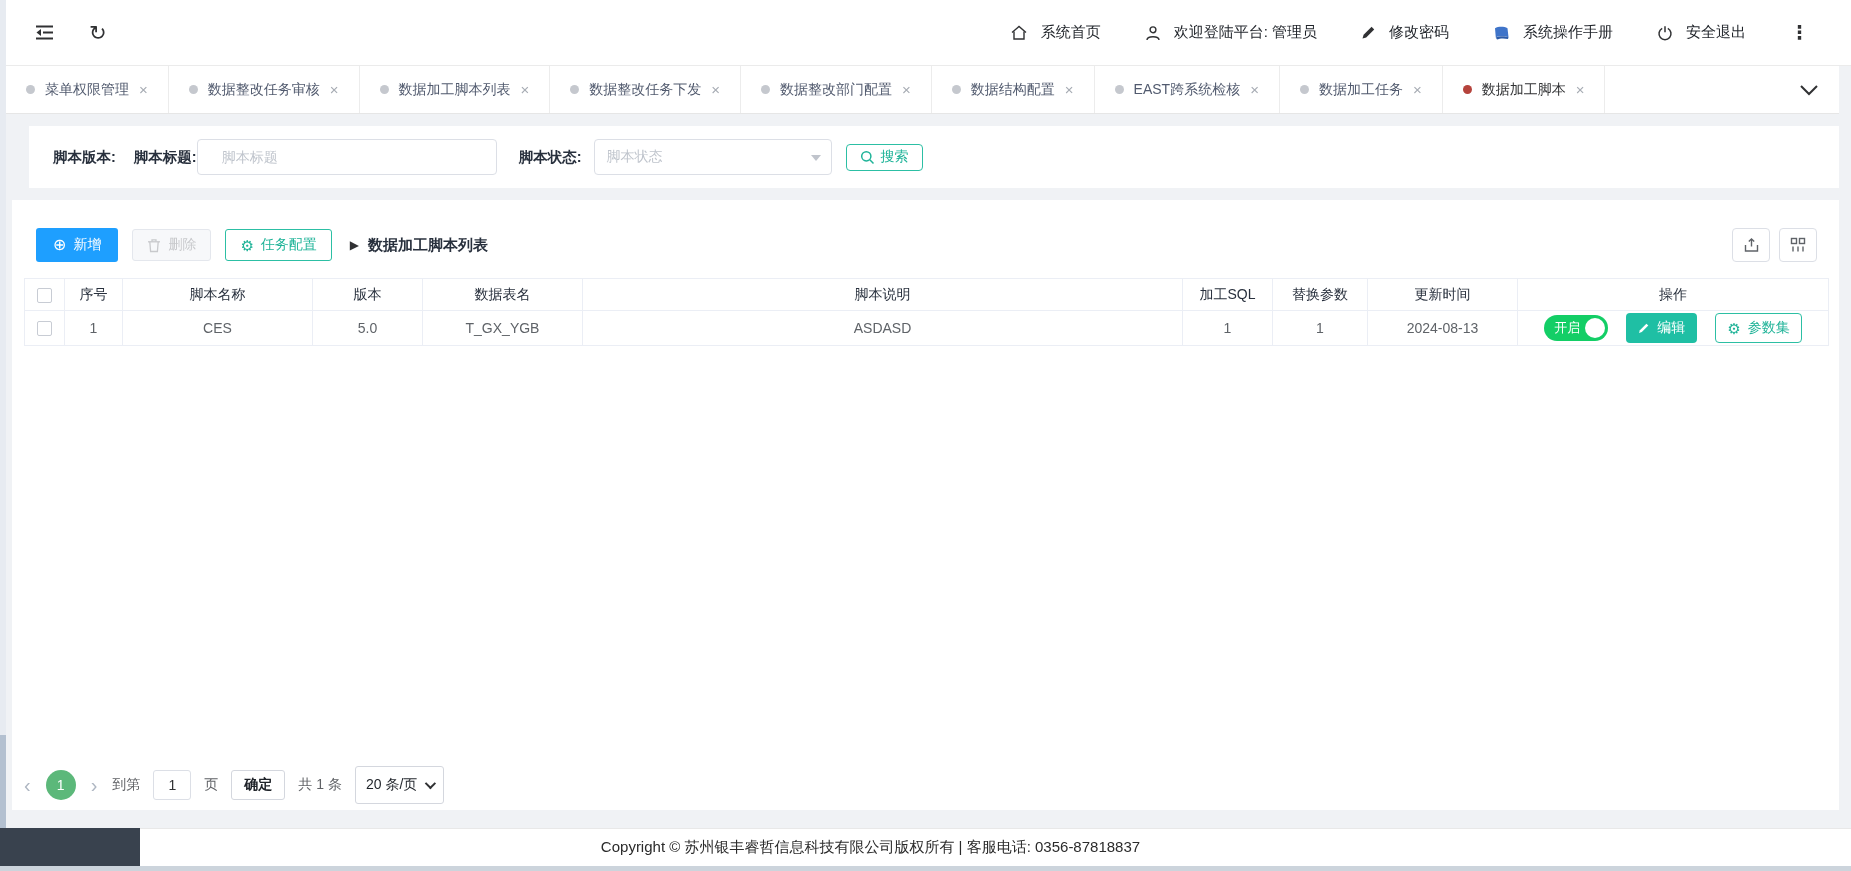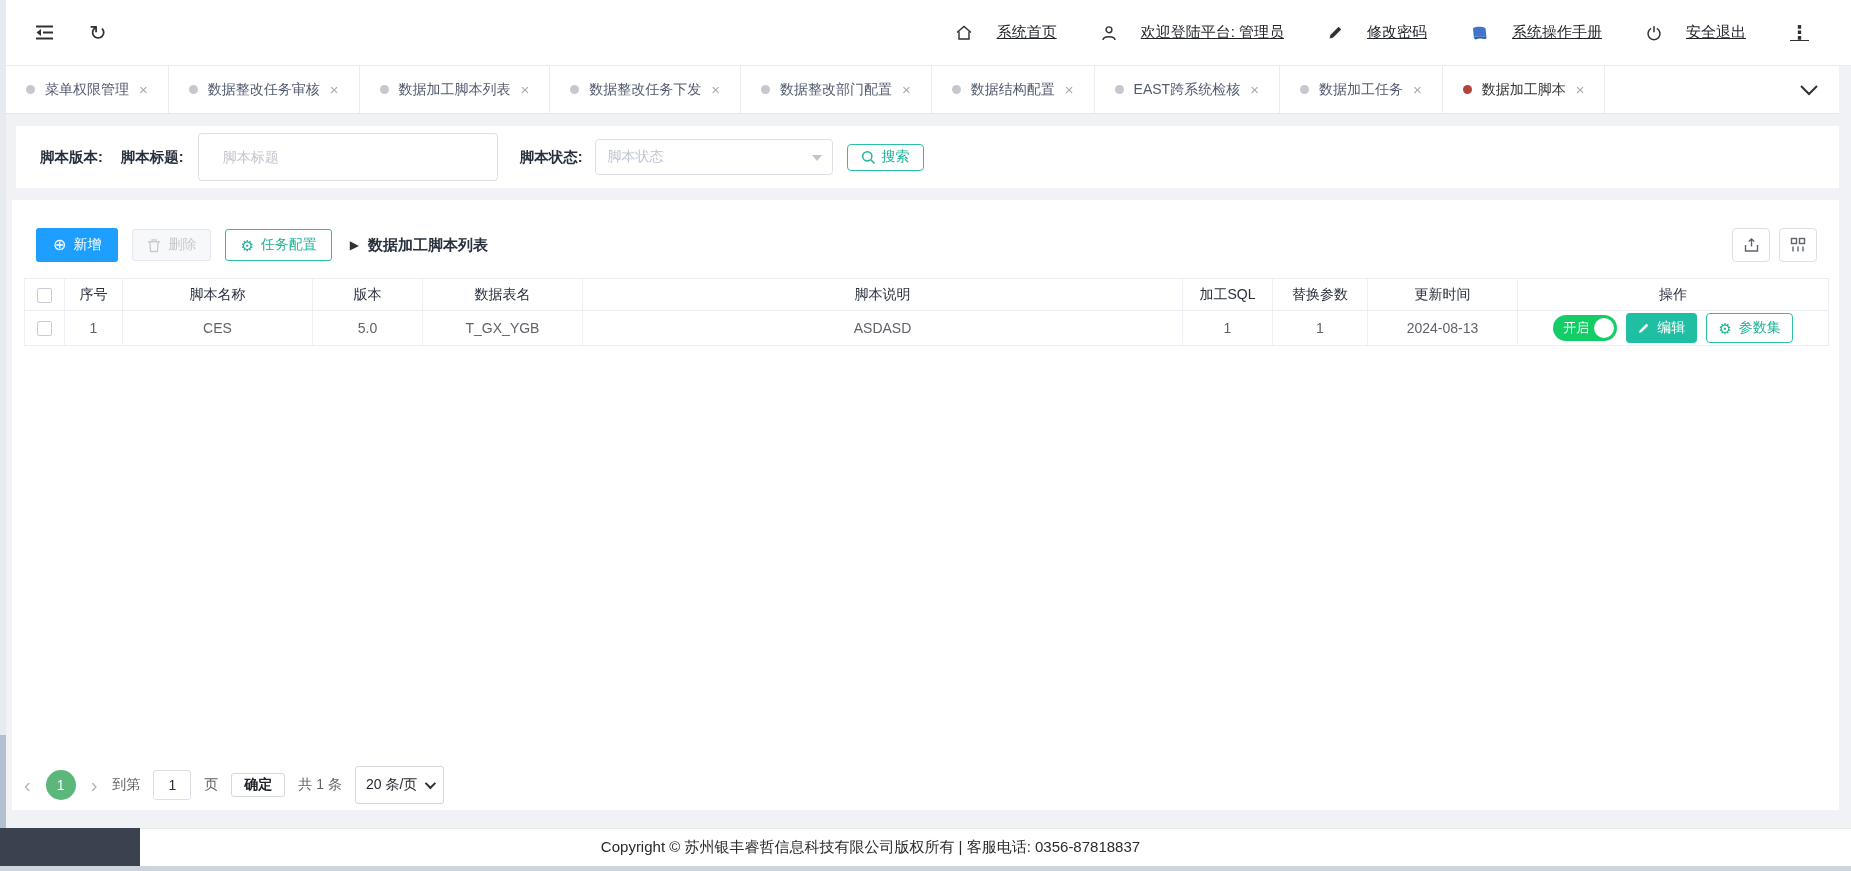--- a/index.html
+++ b/index.html
@@ -20,7 +20,7 @@
   .topbar .icon-left { margin-left:34px; cursor:pointer; display:flex; align-items:center; }
   .refresh-glyph { font-size:21px; color:#303133; line-height:1; }
   .topnav { margin-left:auto; margin-right:42px; display:flex; align-items:center; gap:44px; }
-  .nav-item { display:flex; align-items:center; gap:24px; font-size:15px; color:#1f2329; cursor:pointer; white-space:nowrap;text-decoration:underline; }
+  .nav-item { display:flex; align-items:center; gap:13px; font-size:15px; color:#1f2329; cursor:pointer; white-space:nowrap; }
   .dots { font-size:19px; color:#303133; font-weight:bold; letter-spacing:0; }
   
   .tabbar {

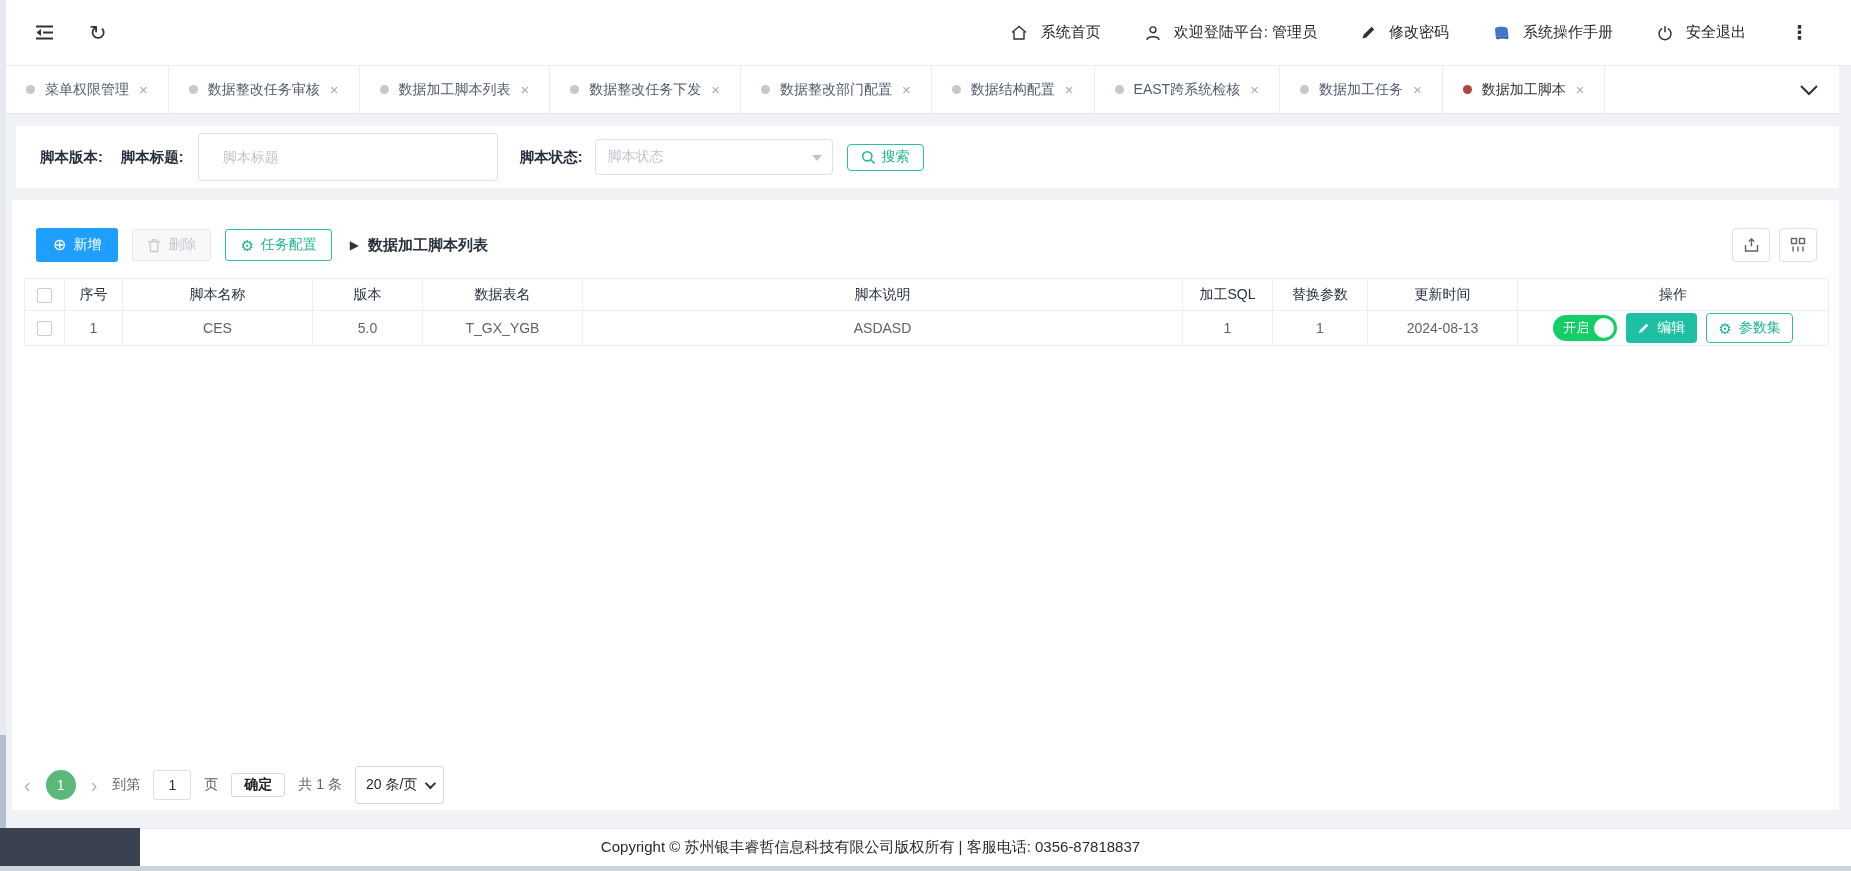--- a/index.html
+++ b/index.html
@@ -40,7 +40,7 @@
   .tab-more { margin-left:auto; width:60px; display:flex; align-items:center; justify-content:center; cursor:pointer; }
   
   .filter-card {
-    position:absolute; left:16px; right:12px; top:126px; height:62px;
+    position:absolute; left:29px; right:12px; top:126px; height:62px;
     background:#fff; display:flex; align-items:center;
   }
   .f-label { font-size:14.5px; font-weight:700; color:#28303d; white-space:nowrap; }

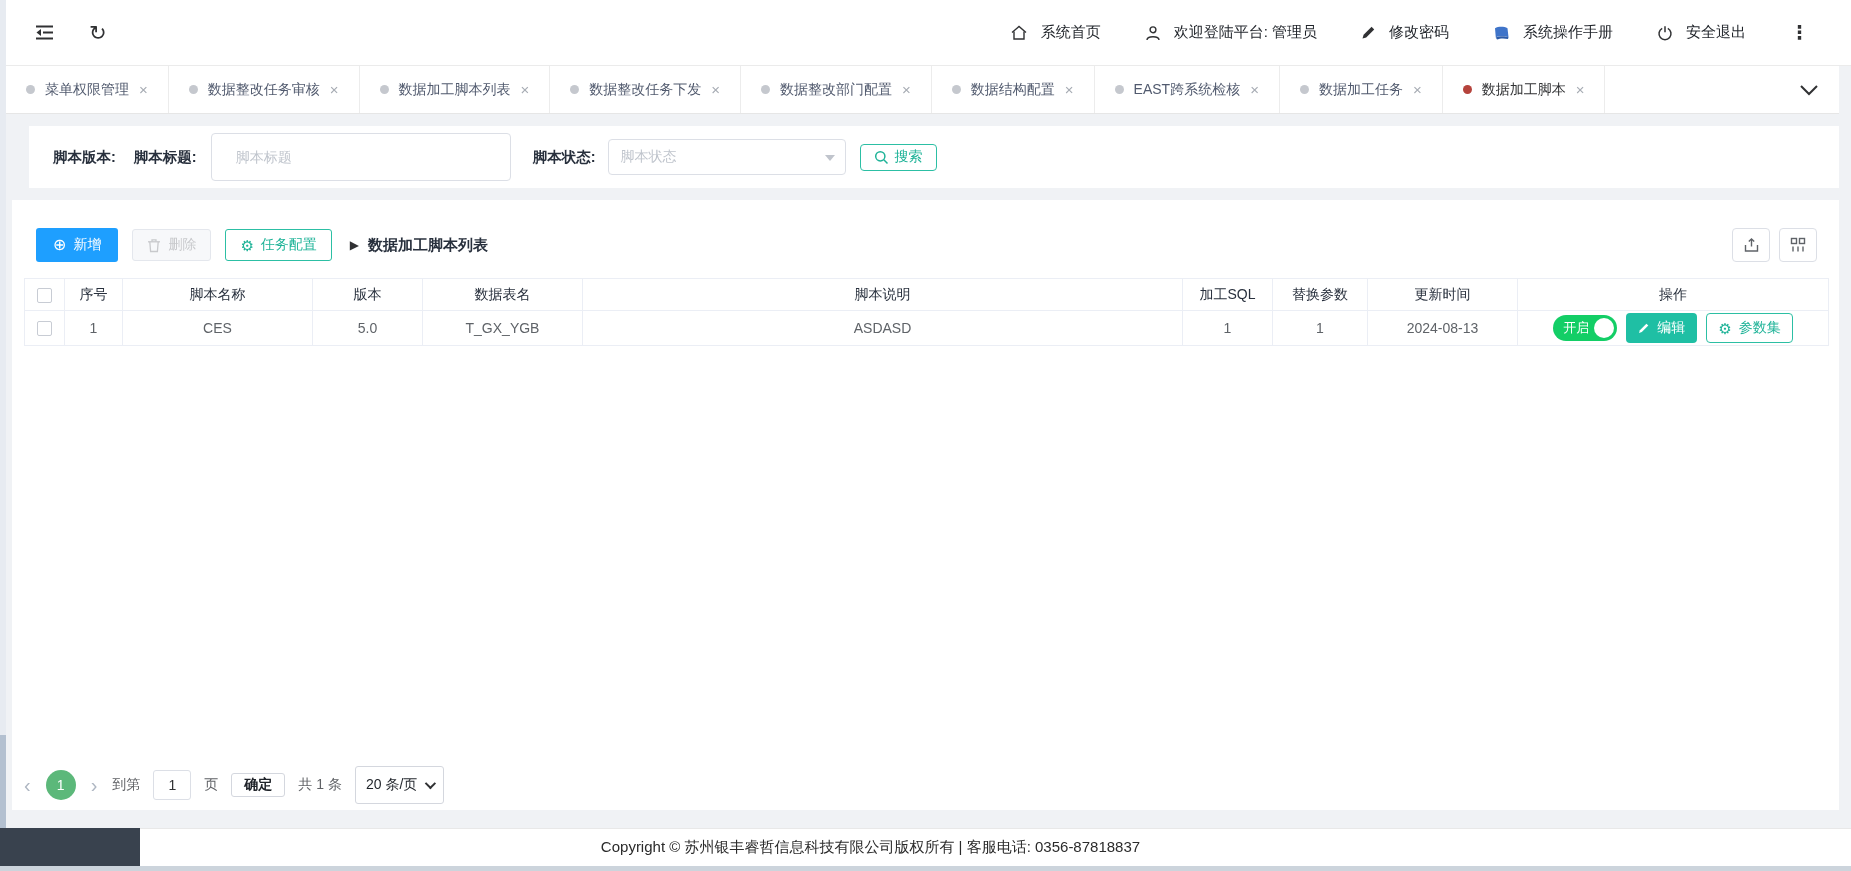--- a/index.html
+++ b/index.html
@@ -58,7 +58,7 @@
   .sel1 { margin-left:10px; width:200px; }
   .l2 { margin-left:18px; }
   .txt-input {
-    margin-left:14px; width:300px; height:48px; border:1px solid #dcdfe6; border-radius:4px;
+    margin-left:0; width:300px; height:36px; border:1px solid #dcdfe6; border-radius:4px;
     padding:0 24px; font-size:14px; color:#606266; outline:none;
     font-family:"Liberation Sans","DejaVu Sans",sans-serif;
   }

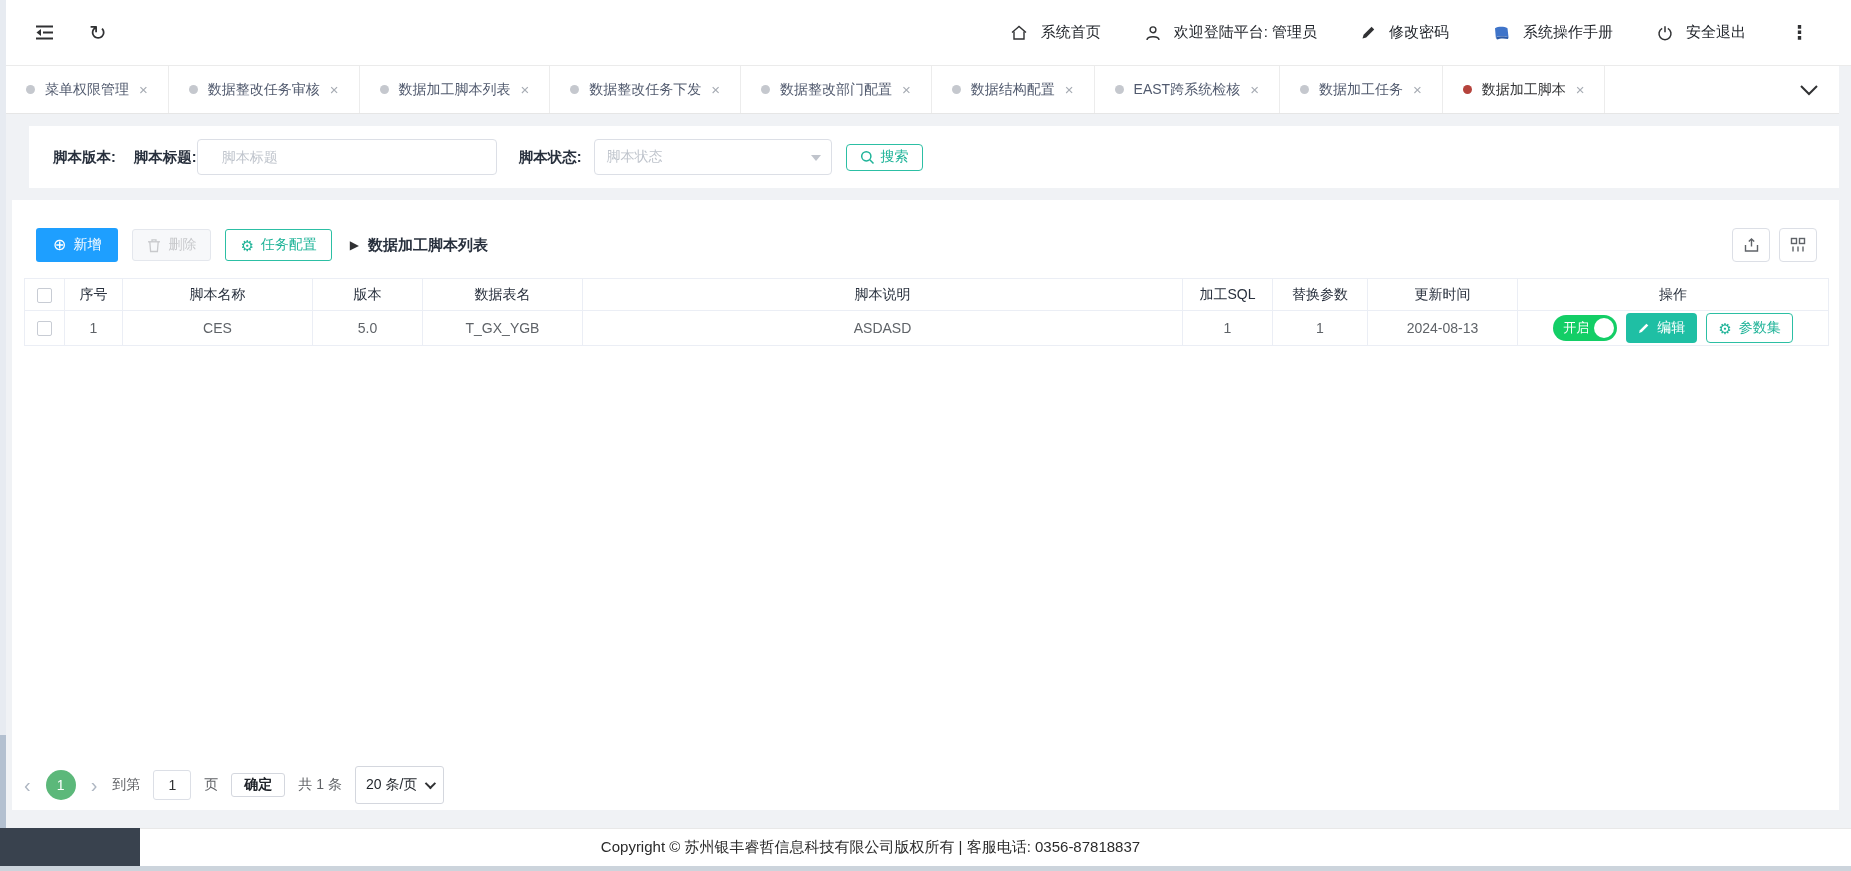--- a/index.html
+++ b/index.html
@@ -90,7 +90,7 @@
   th { height:32px; font-size:14px; font-weight:400; color:#28303d; background:#fff; }
   td { height:35px; font-size:14px; color:#5f6368; }
   .cb { display:inline-block; width:15px; height:15px; border:1px solid #c8ccd4; border-radius:2px; background:#fff; vertical-align:middle; cursor:pointer; }
-  .actions { display:flex; align-items:center; justify-content:center; gap:9px; }
+  .actions { display:flex; align-items:center; justify-content:center; gap:18px; }
   .toggle { width:64px; height:26px; border-radius:13px; background:#13ce66; display:inline-flex; align-items:center; cursor:pointer; }
   .toggle-label { color:#fff; font-size:13px; margin-left:10px; }
   .toggle-knob { width:20px; height:20px; border-radius:50%; background:#fff; margin-left:auto; margin-right:3px; }

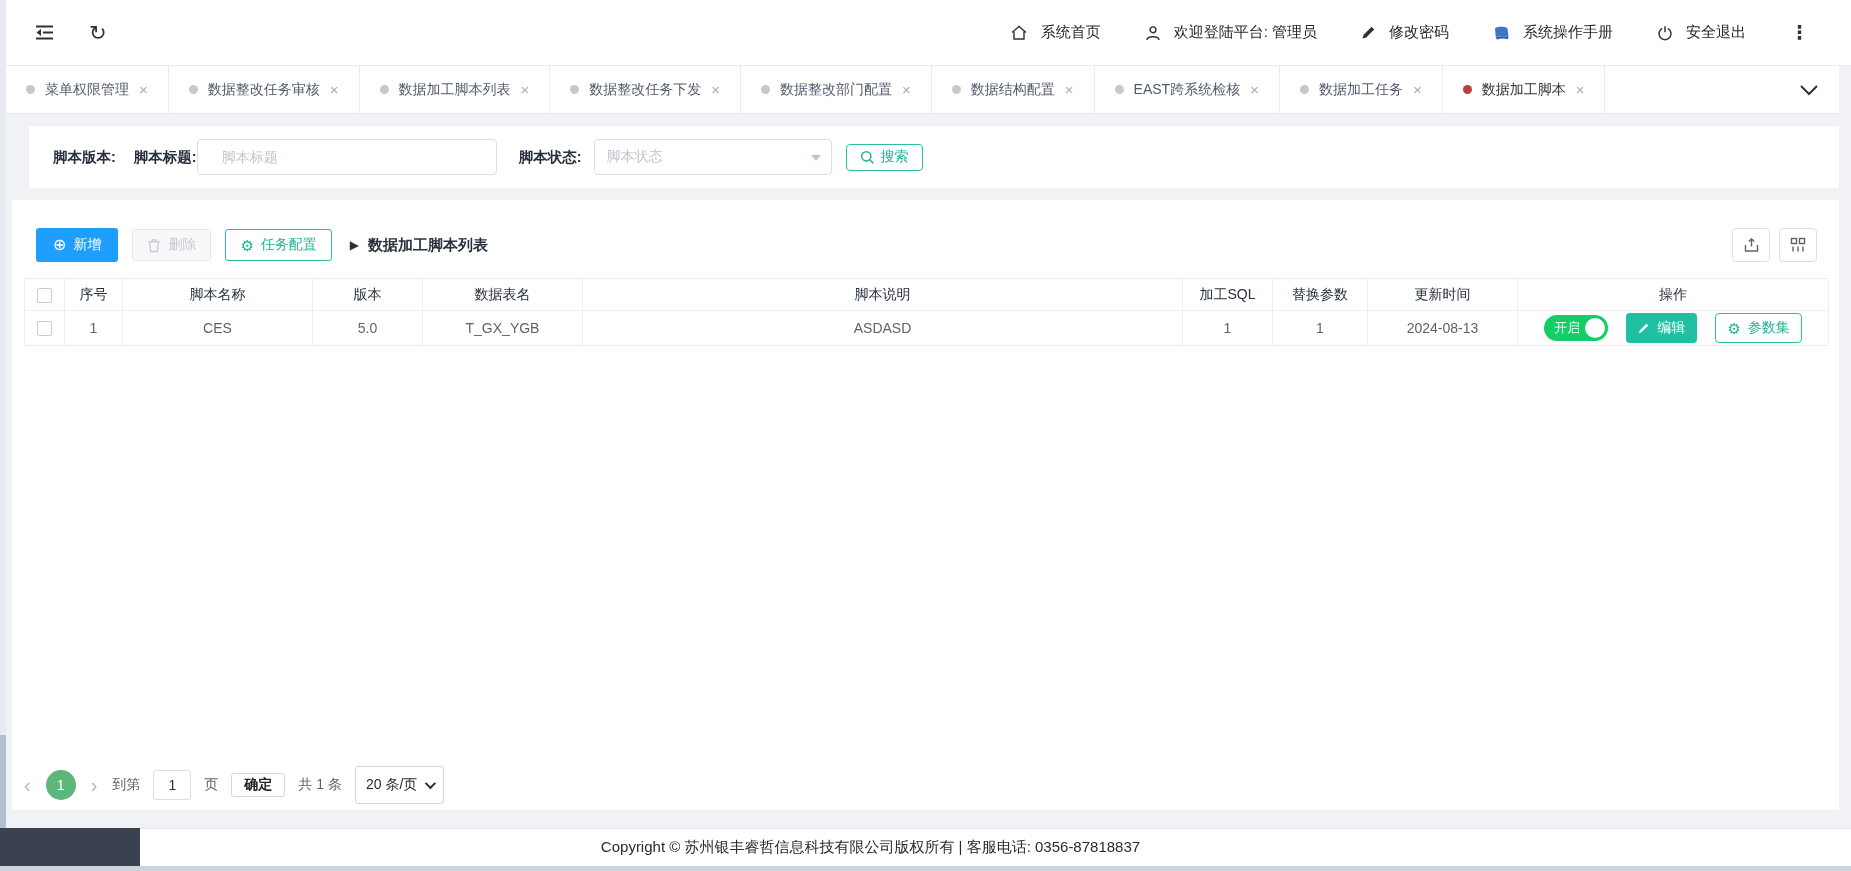--- a/index.html
+++ b/index.html
@@ -101,7 +101,7 @@
   .pg-arrow { font-size:20px; color:#aeb6c2; line-height:1; cursor:pointer; padding:0 2px; }
   .pg-num { width:30px; height:30px; border-radius:50%; background:#5cb87a; color:#fff; display:flex; align-items:center; justify-content:center; font-size:14px; cursor:pointer; }
   .page-input { width:38px; height:30px; border:1px solid #dcdfe6; border-radius:3px; text-align:center; font-size:14px; color:#303133; outline:none; }
-  .btn-confirm { height:24px; padding:0 12px; border:1px solid #d4d7de; border-radius:3px; background:#fff; font-size:14px; font-weight:700; color:#1f2329; cursor:pointer; }
+  .btn-confirm { height:30px; padding:0 12px; border:1px solid #d4d7de; border-radius:3px; background:#fff; font-size:14px; font-weight:700; color:#1f2329; cursor:pointer; }
   .size-select { height:38px; border:1px solid #d4d7de; border-radius:3px; background:#fff; display:flex; align-items:center; gap:8px; padding:0 10px; font-size:14px; color:#1f2329; cursor:pointer; }
   .chev { width:8px; height:8px; border-right:2px solid #303133; border-bottom:2px solid #303133; transform:rotate(45deg) translateY(-2px); }
   

